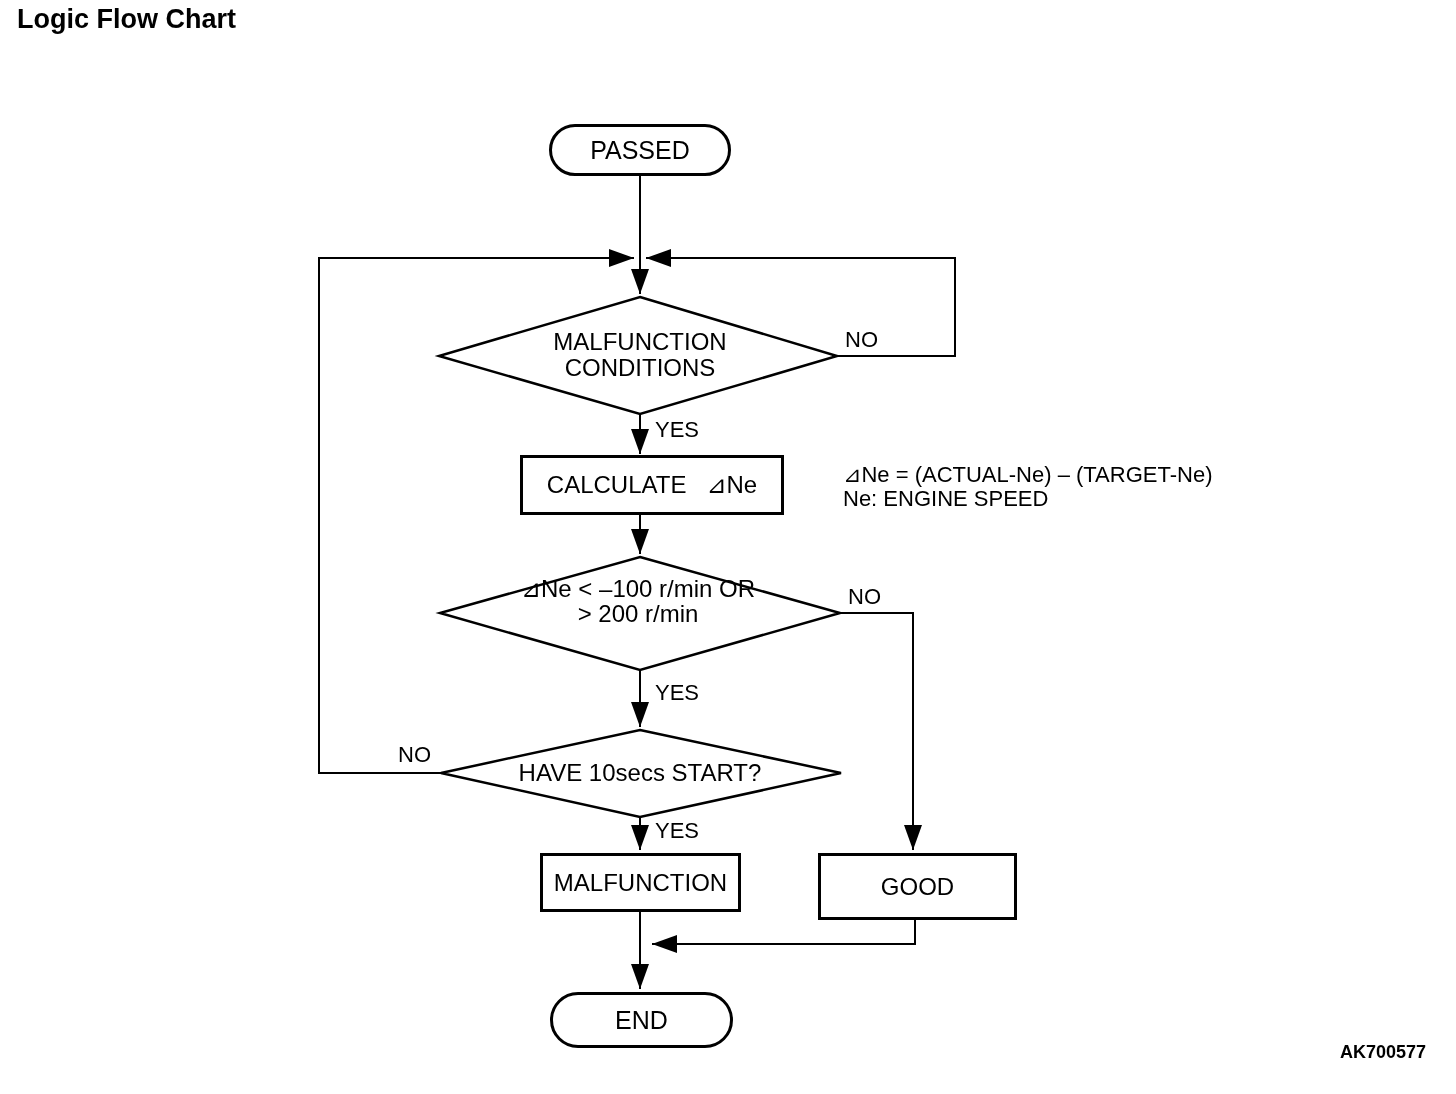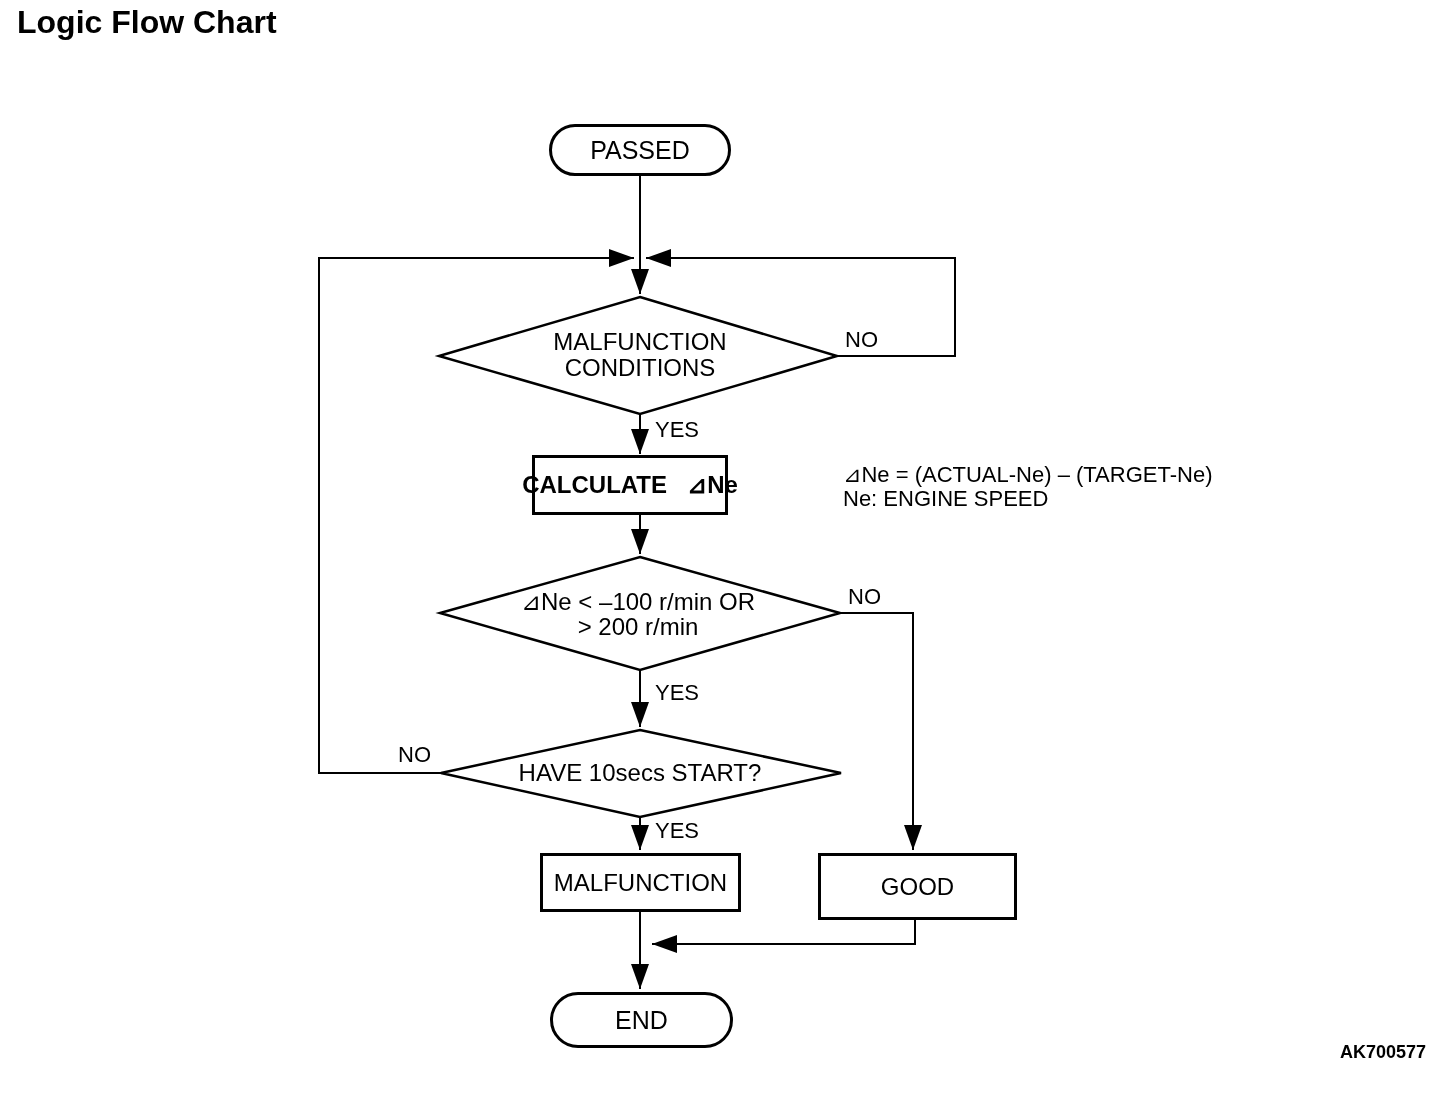--- a/index.html
+++ b/index.html
@@ -27,7 +27,7 @@
     position: absolute;
     left: 17px;
     top: 4px;
-    font-size: 32px;
+    font-size: 27px;
     font-weight: bold;
     letter-spacing: 0px;
     white-space: nowrap;

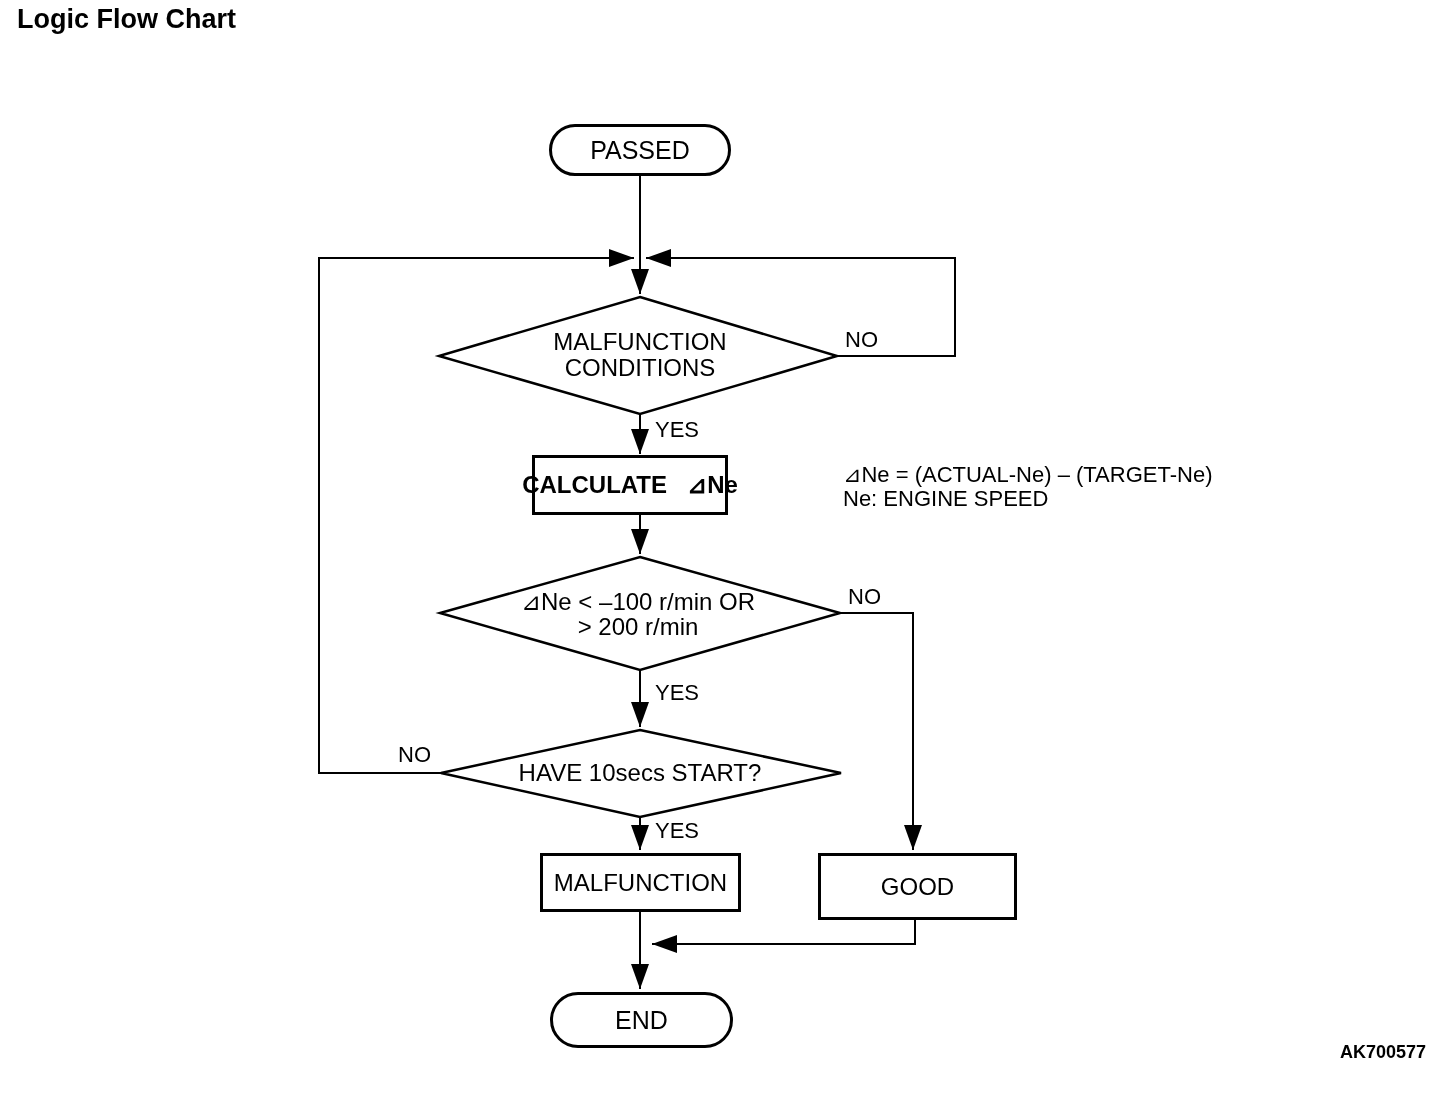--- a/index.html
+++ b/index.html
@@ -111,7 +111,7 @@
     <span>PASSED</span>
   </div>
 
-  <div class="node" style="left:532px; top:455px; width:196px; height:60px;font-weight:bold;">
+  <div class="node" style="left:520px; top:455px; width:264px; height:60px;">
     <span>CALCULATE   ⊿Ne</span>
   </div>
 

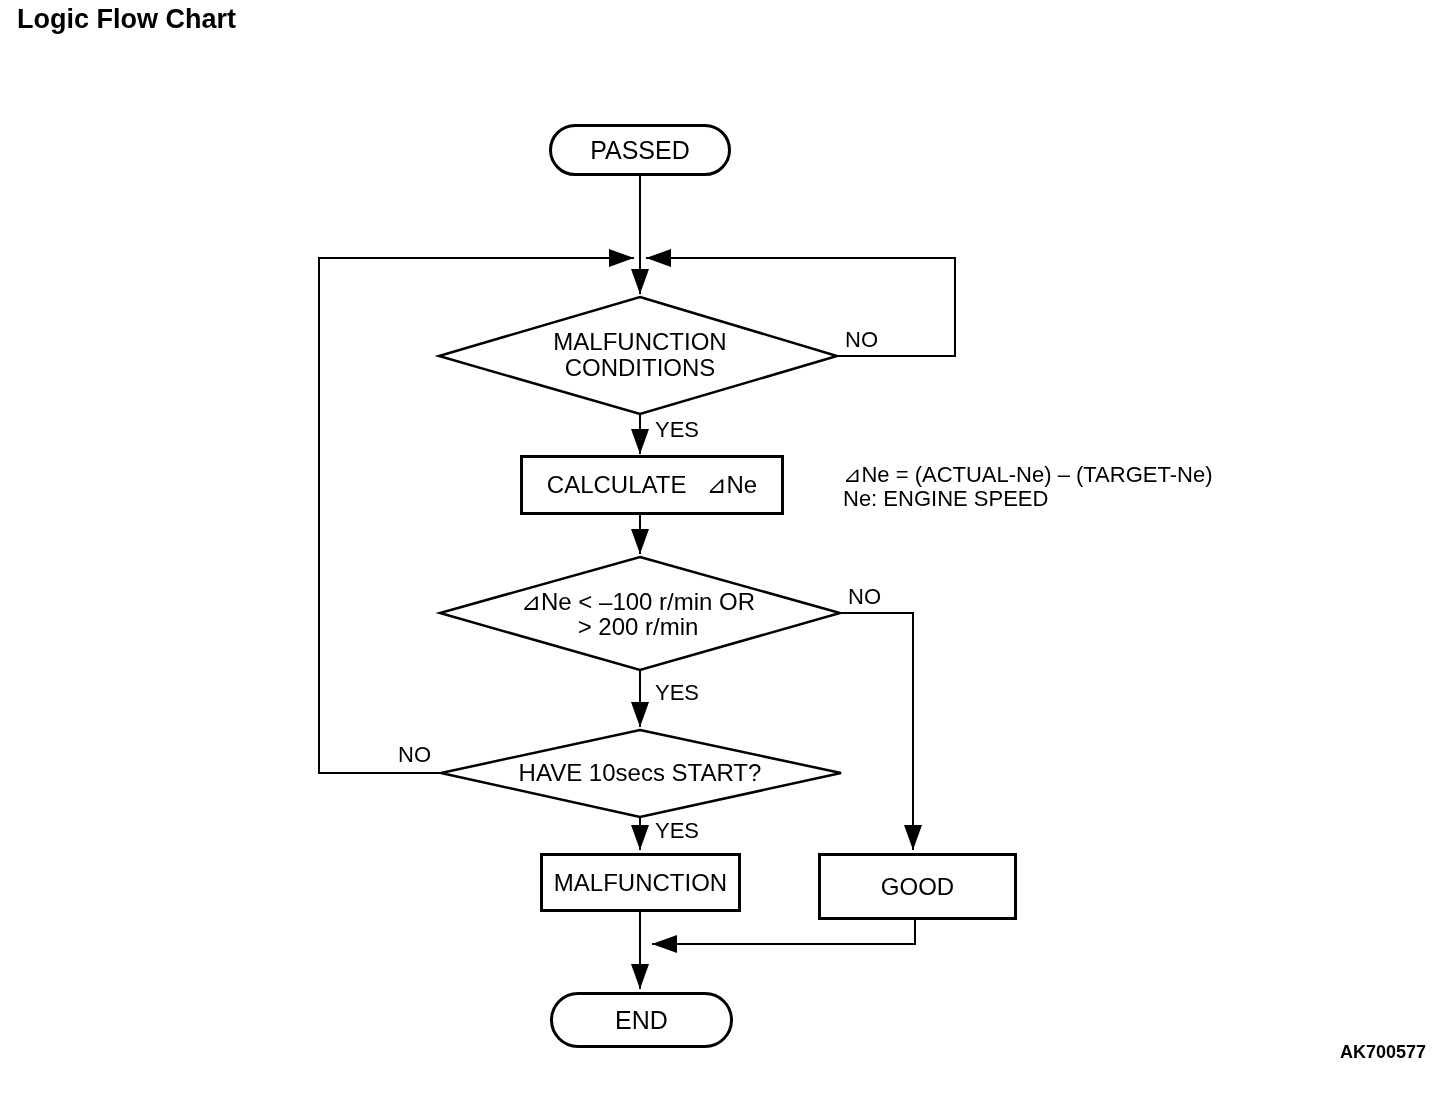--- a/index.html
+++ b/index.html
@@ -132,7 +132,7 @@
     <div>CONDITIONS</div>
   </div>
 
-  <div class="diamond-label" style="left:462px; top:589px; width:352px; line-height:25px;text-align:center;">
+  <div class="diamond-label" style="left:462px; top:576px; width:352px; line-height:25px;text-align:center;">
     <div>⊿Ne &lt; –100 r/min OR</div>
     <div>&gt; 200 r/min</div>
   </div>

